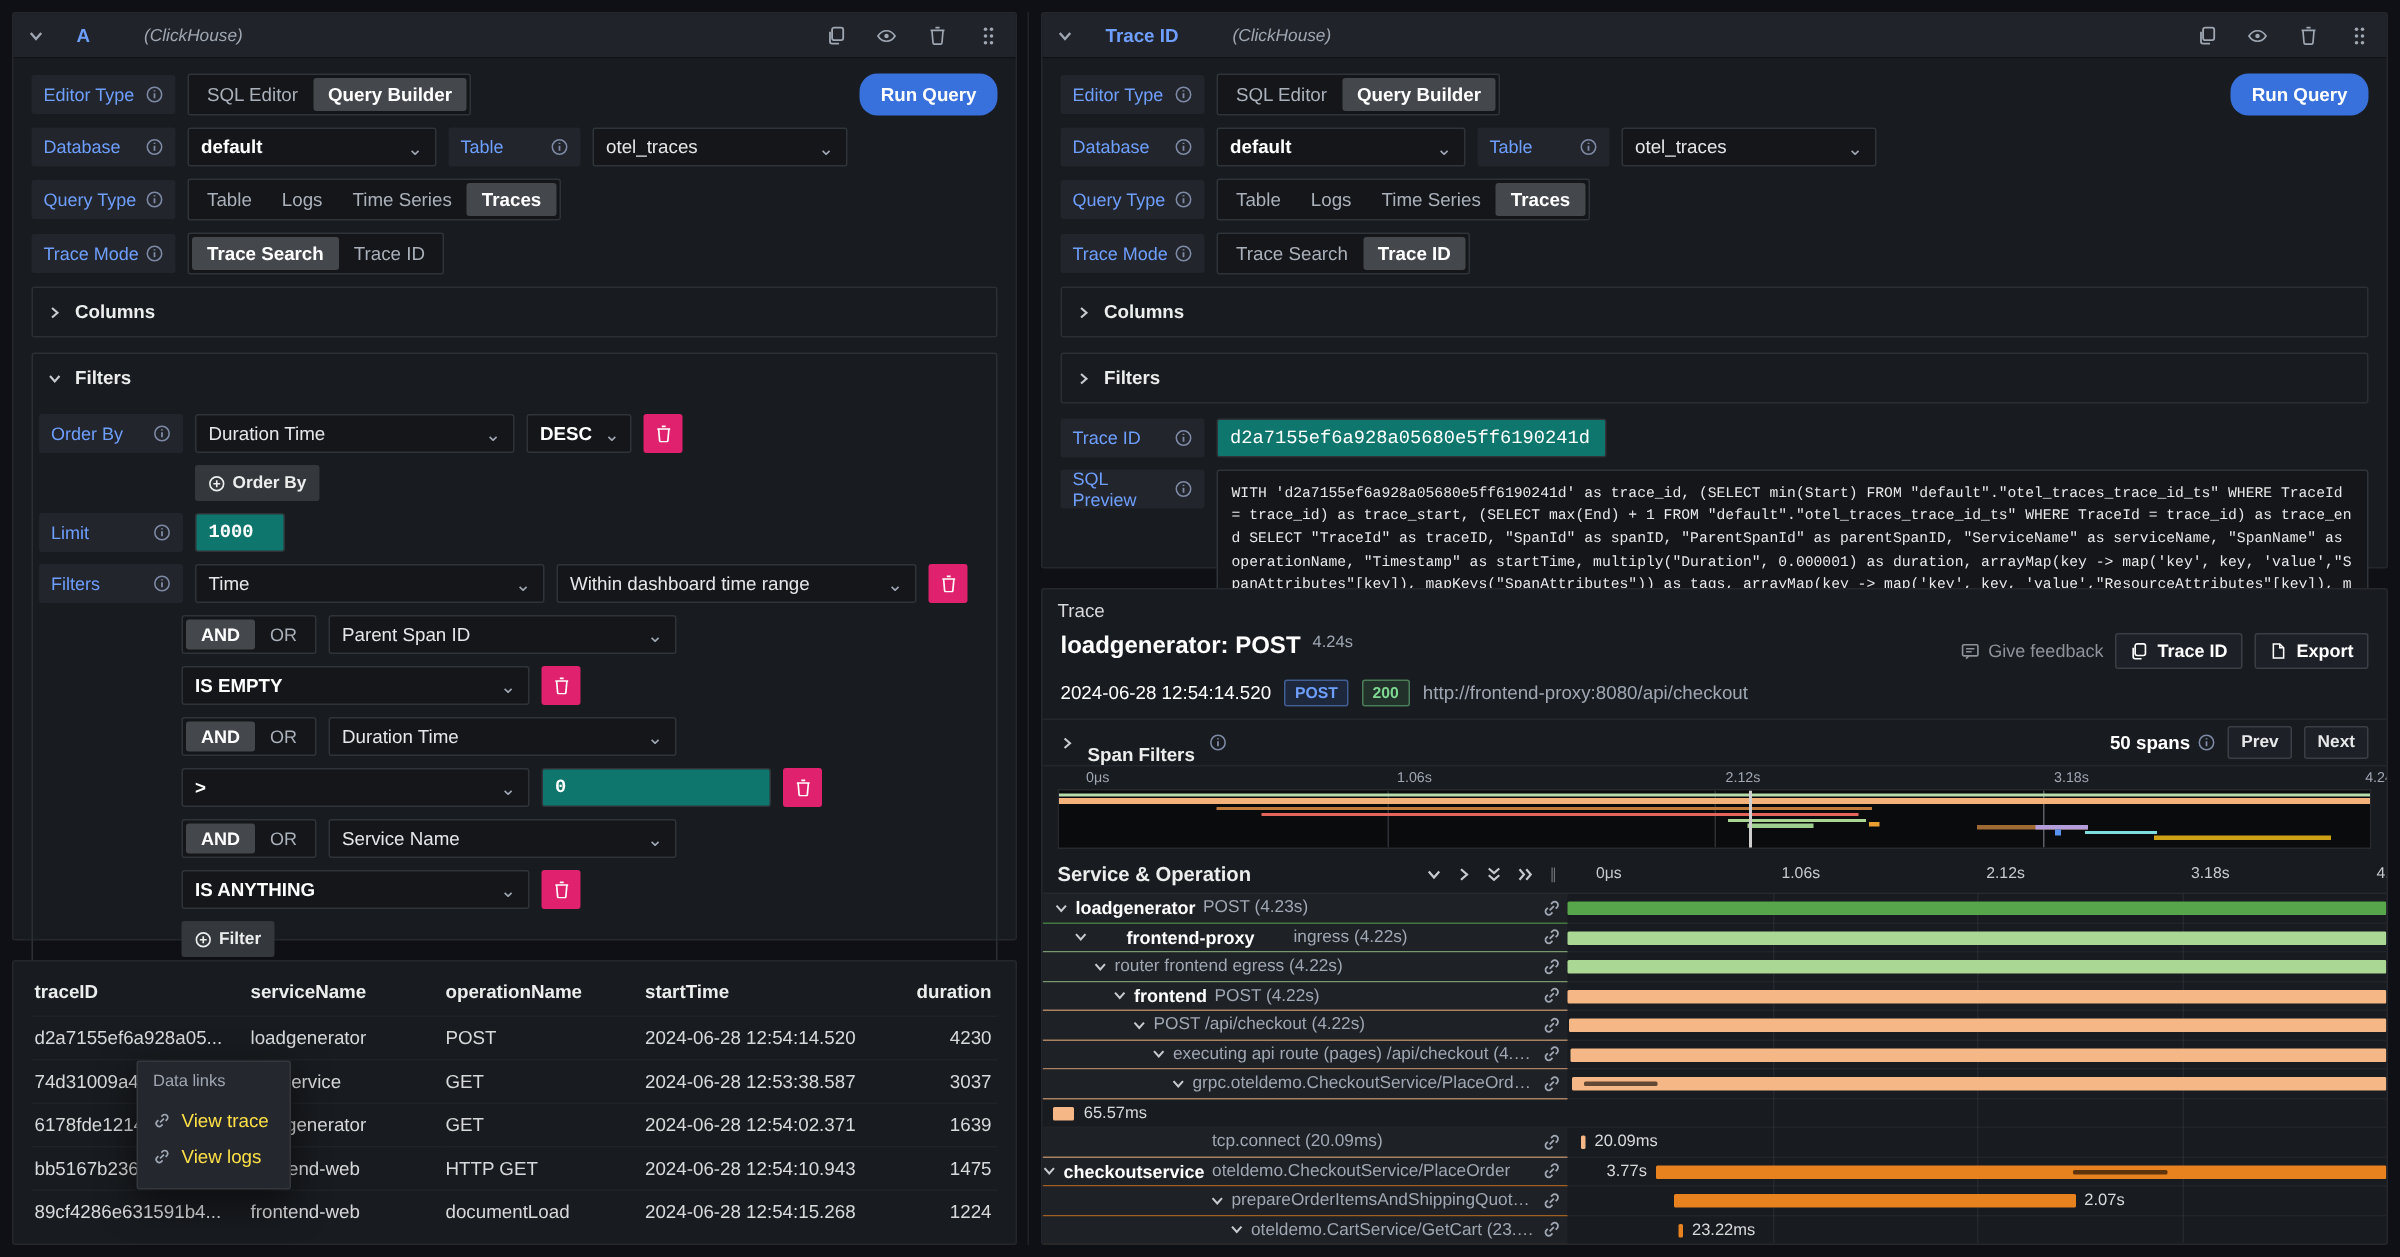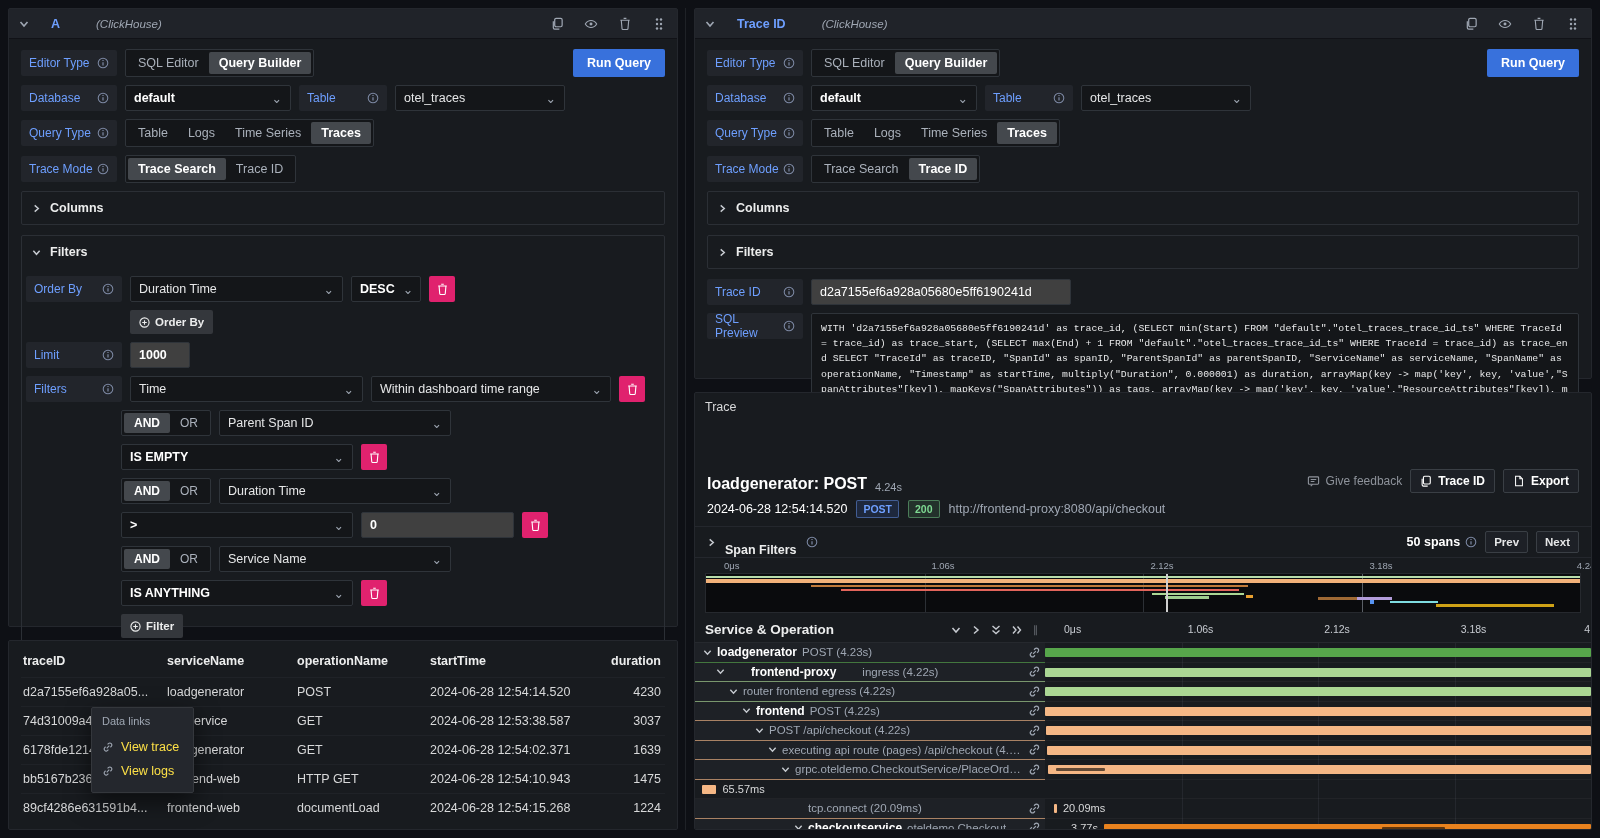--- a/index.html
+++ b/index.html
@@ -40,7 +40,7 @@
   .seg .opt { padding:0 10px; display:flex; align-items:center; color:#aab1bb; border-radius:2px; cursor:pointer; font-size:12.5px; white-space:nowrap;}
   .seg .opt.active { background:#44484d; color:#fff; font-weight:700; }
 
-  .btn-primary { height:28px; background:#3871dc; color:#fff; border:none; border-radius:2px; padding:0 14px;
+  .btn-primary { height:28px; background:#3871dc; color:#fff; border:none; border-radius:12px; padding:0 14px;
                  font-weight:600; font-size:12.5px; cursor:pointer; font-family:inherit;}
   .btn-danger { width:26px; height:26px; background:#e0226e; border:none; border-radius:2px; color:#fff;
                 display:flex; align-items:center; justify-content:center; cursor:pointer;}

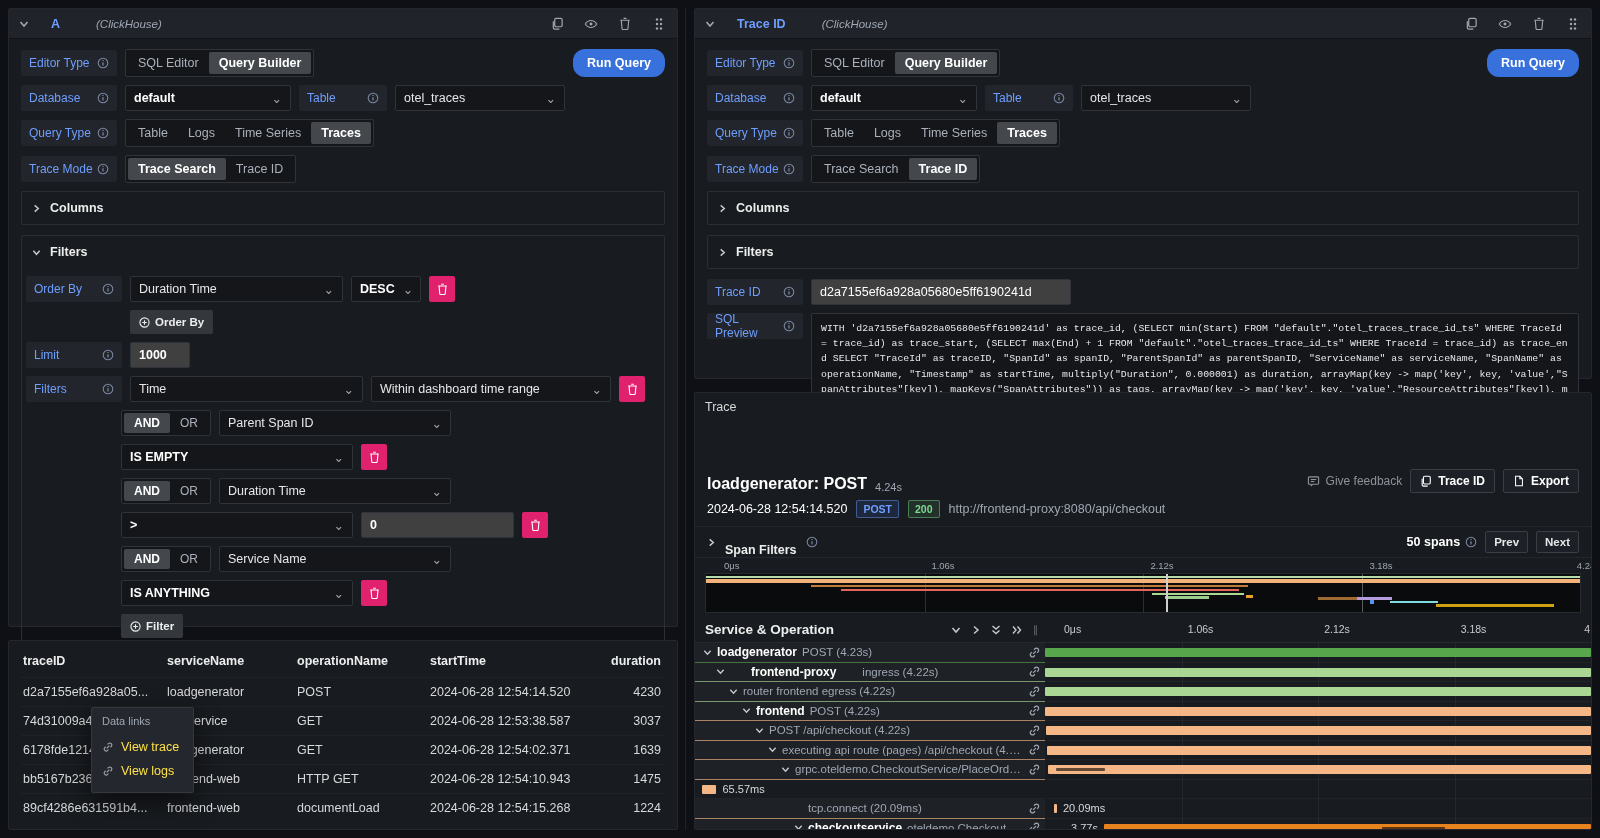--- a/index.html
+++ b/index.html
@@ -33,8 +33,8 @@
   .sel { height:26px; background:#141619; border:1px solid #2f343a; border-radius:2px; color:#e6e7e8;
          display:flex; align-items:center; justify-content:space-between; padding:0 8px; gap:8px; cursor:pointer; font-size:12.5px;}
   .sel .chev { color:#9fa7b3; }
-  .inp { height:26px; background:#404040; border:1px solid #2f343a; border-radius:2px; color:#fff; padding:0 8px;
-         font-size:12.5px; font-family:Liberation Sans, sans-serif;}
+  .inp { height:26px; background:#0f766e; border:1px solid #2f343a; border-radius:2px; color:#fff; padding:0 8px;
+         font-size:12.5px; font-family:Liberation Mono, monospace;}
 
   .seg { display:inline-flex; background:#141619; border:1px solid #2f343a; border-radius:2px; padding:2px; height:28px;}
   .seg .opt { padding:0 10px; display:flex; align-items:center; color:#aab1bb; border-radius:2px; cursor:pointer; font-size:12.5px; white-space:nowrap;}

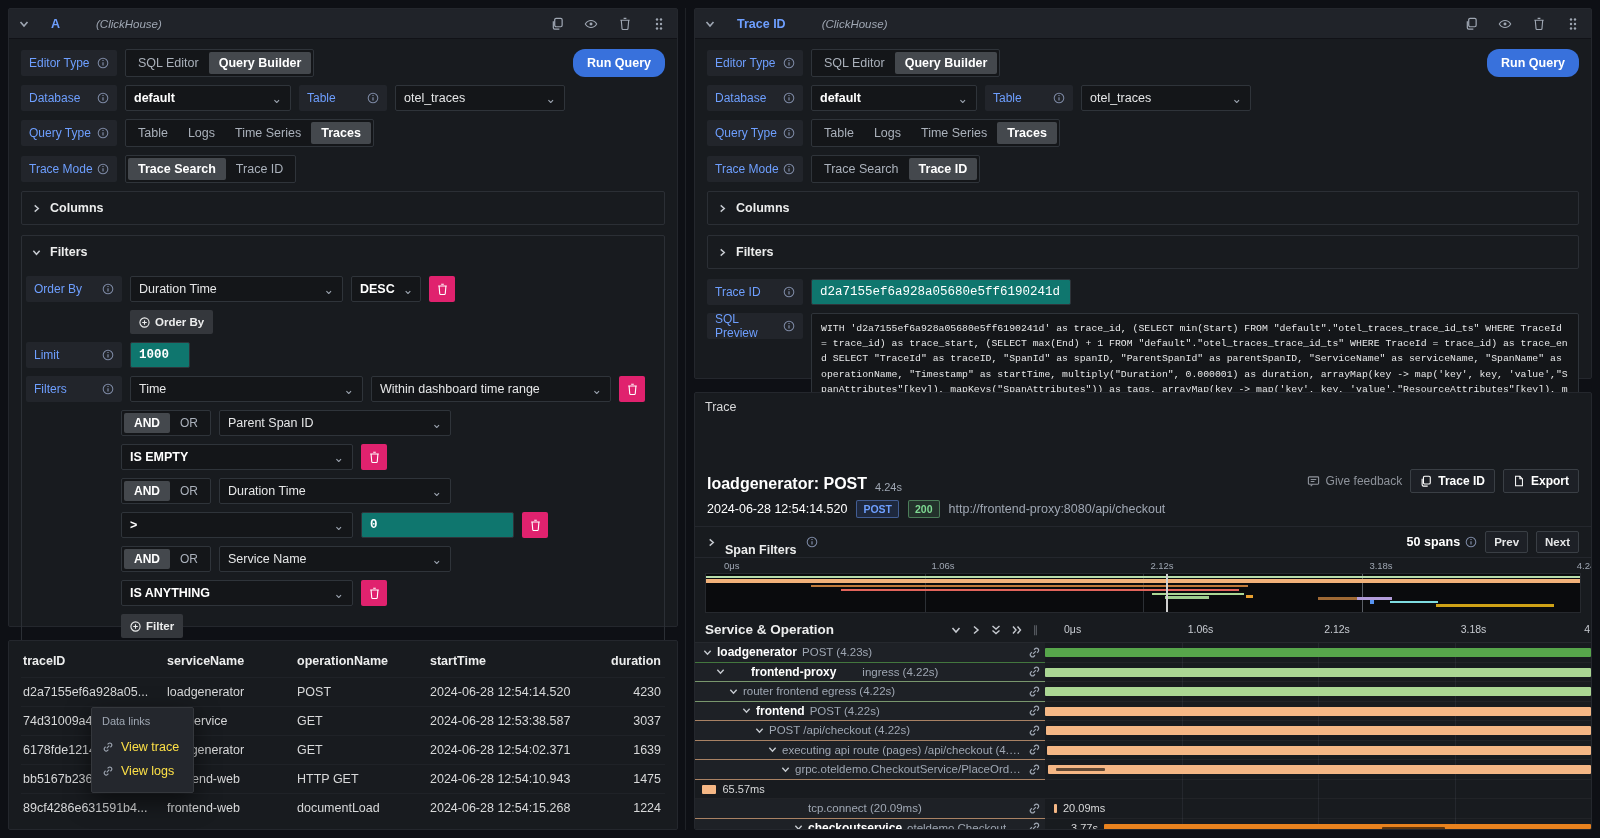--- a/index.html
+++ b/index.html
@@ -82,7 +82,7 @@
   
   .trace-panel { flex:1; overflow:hidden; display:flex; flex-direction:column; }
   .tp-title { padding:7px 10px 5px 10px; font-size:12.5px; color:#d8d9da; }
-  .tp-head { display:flex; align-items:flex-end; padding:3px 12px;margin-top:47px; }
+  .tp-head { display:flex; align-items:flex-start; padding:3px 12px; }
   .tp-head .svc { font-size:16px; font-weight:700; color:#fff; }
   .tp-head .dur { font-size:11px; color:#9fa7b3; margin-left:8px; }
   .tp-head .right { margin-left:auto; display:flex; align-items:center; gap:8px; }

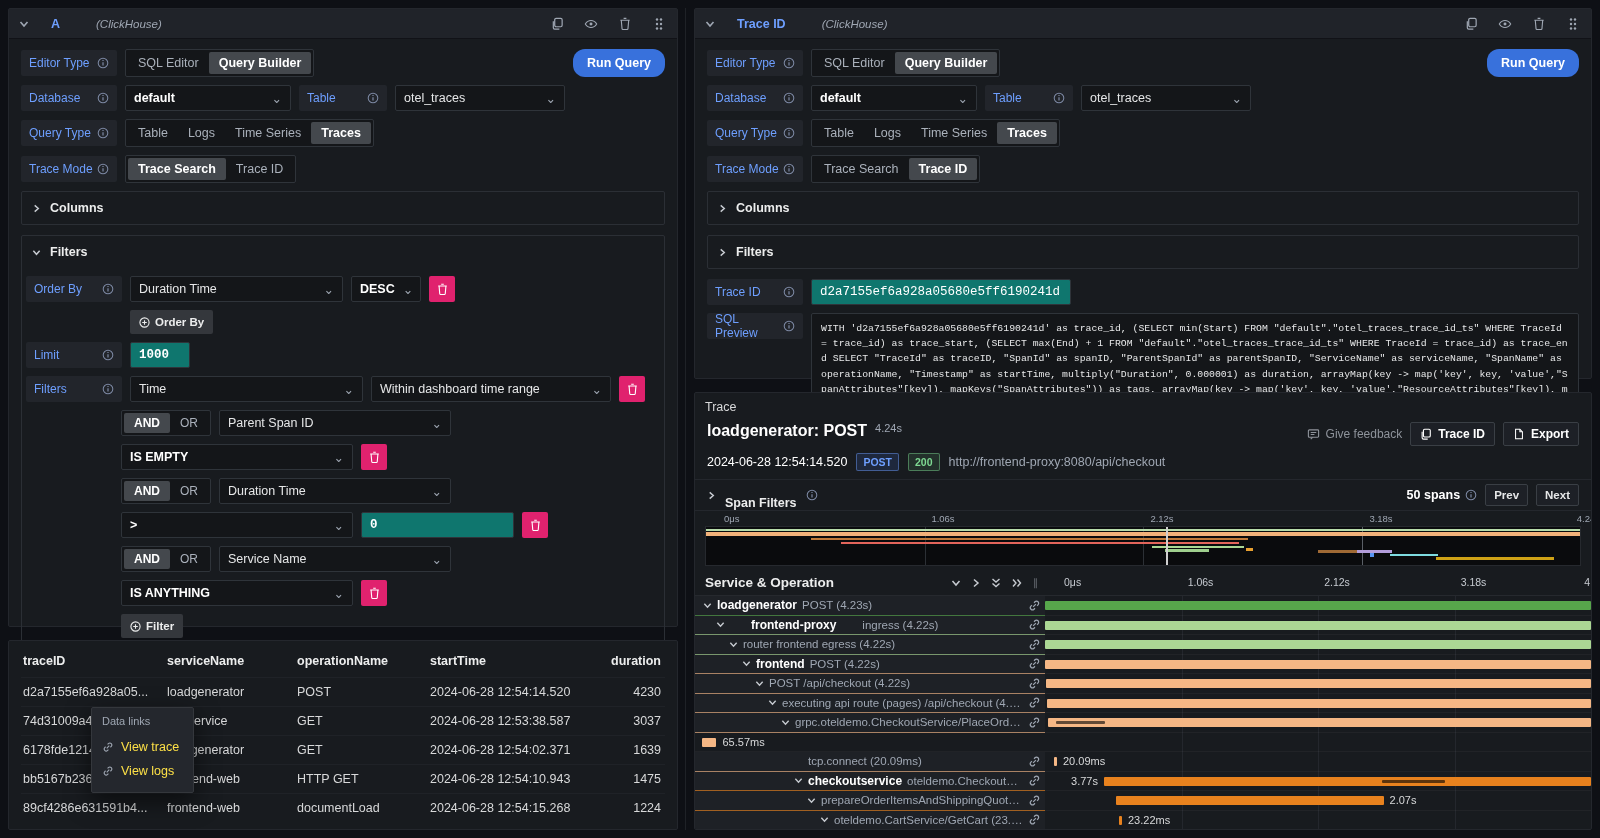--- a/index.html
+++ b/index.html
@@ -990,7 +990,7 @@
               </div>
             </div>
             <div class="span-row">
-              <div class="sr-name" style="padding-left: 99px; border-bottom: 1px solid rgba(232, 130, 30, 0.65); align-items: center;">
+              <div class="sr-name" style="border-bottom: 1px solid rgba(232, 130, 30, 0.65); align-items: center;">
                 <span class="chev">
                   <svg width="9" height="9" viewBox="0 0 10 10">
                     <path d="M1.5 3l3.5 4 3.5-4" stroke="#c7cbd1" stroke-width="1.5" fill="none"></path>

